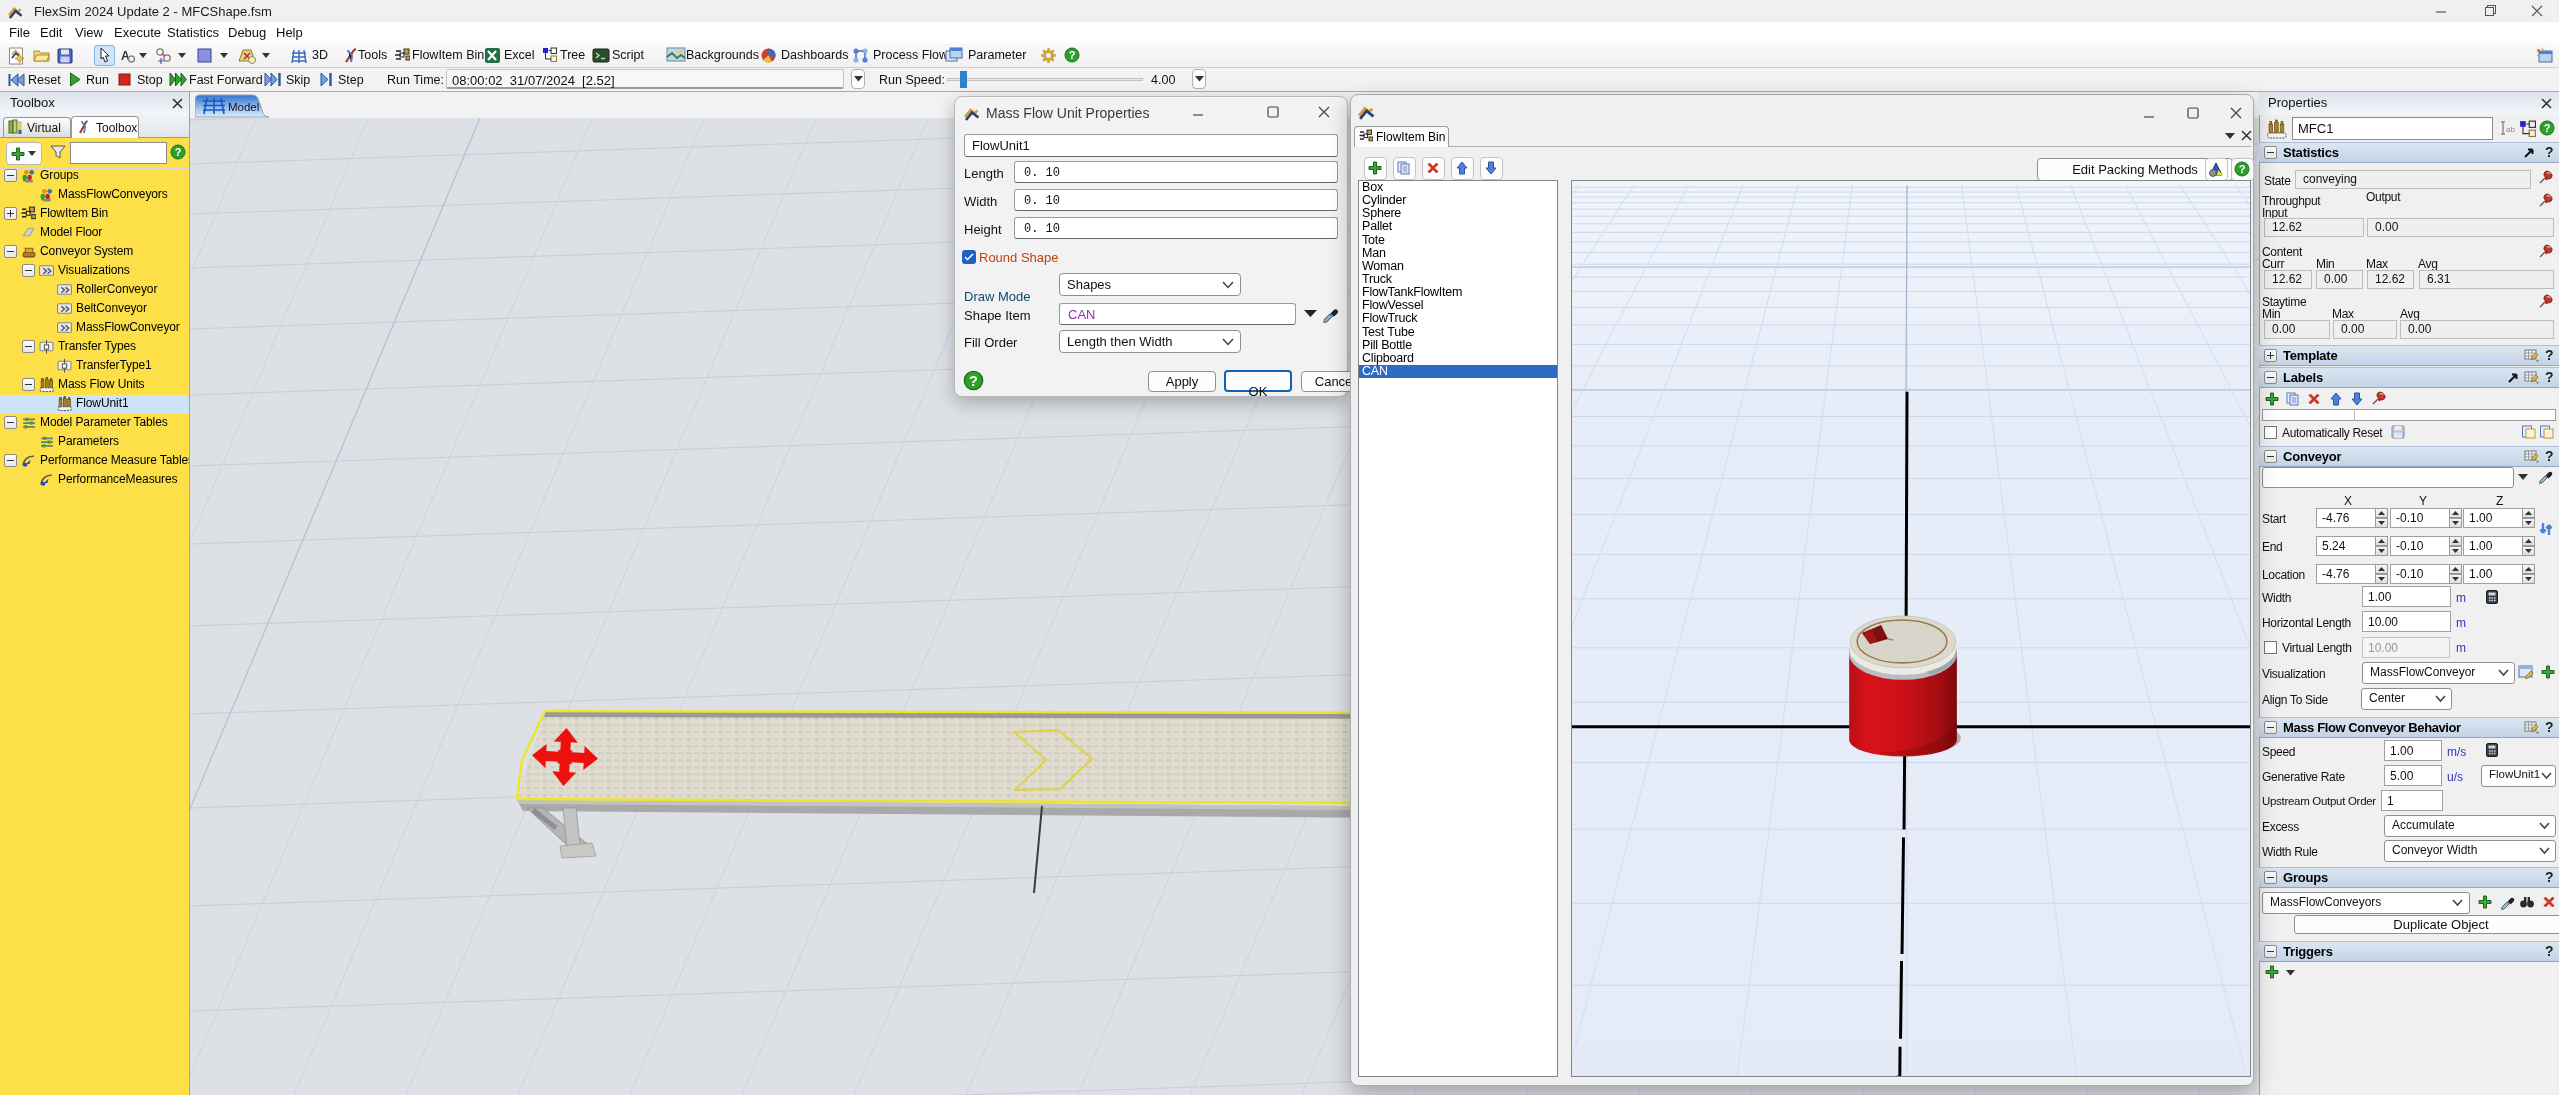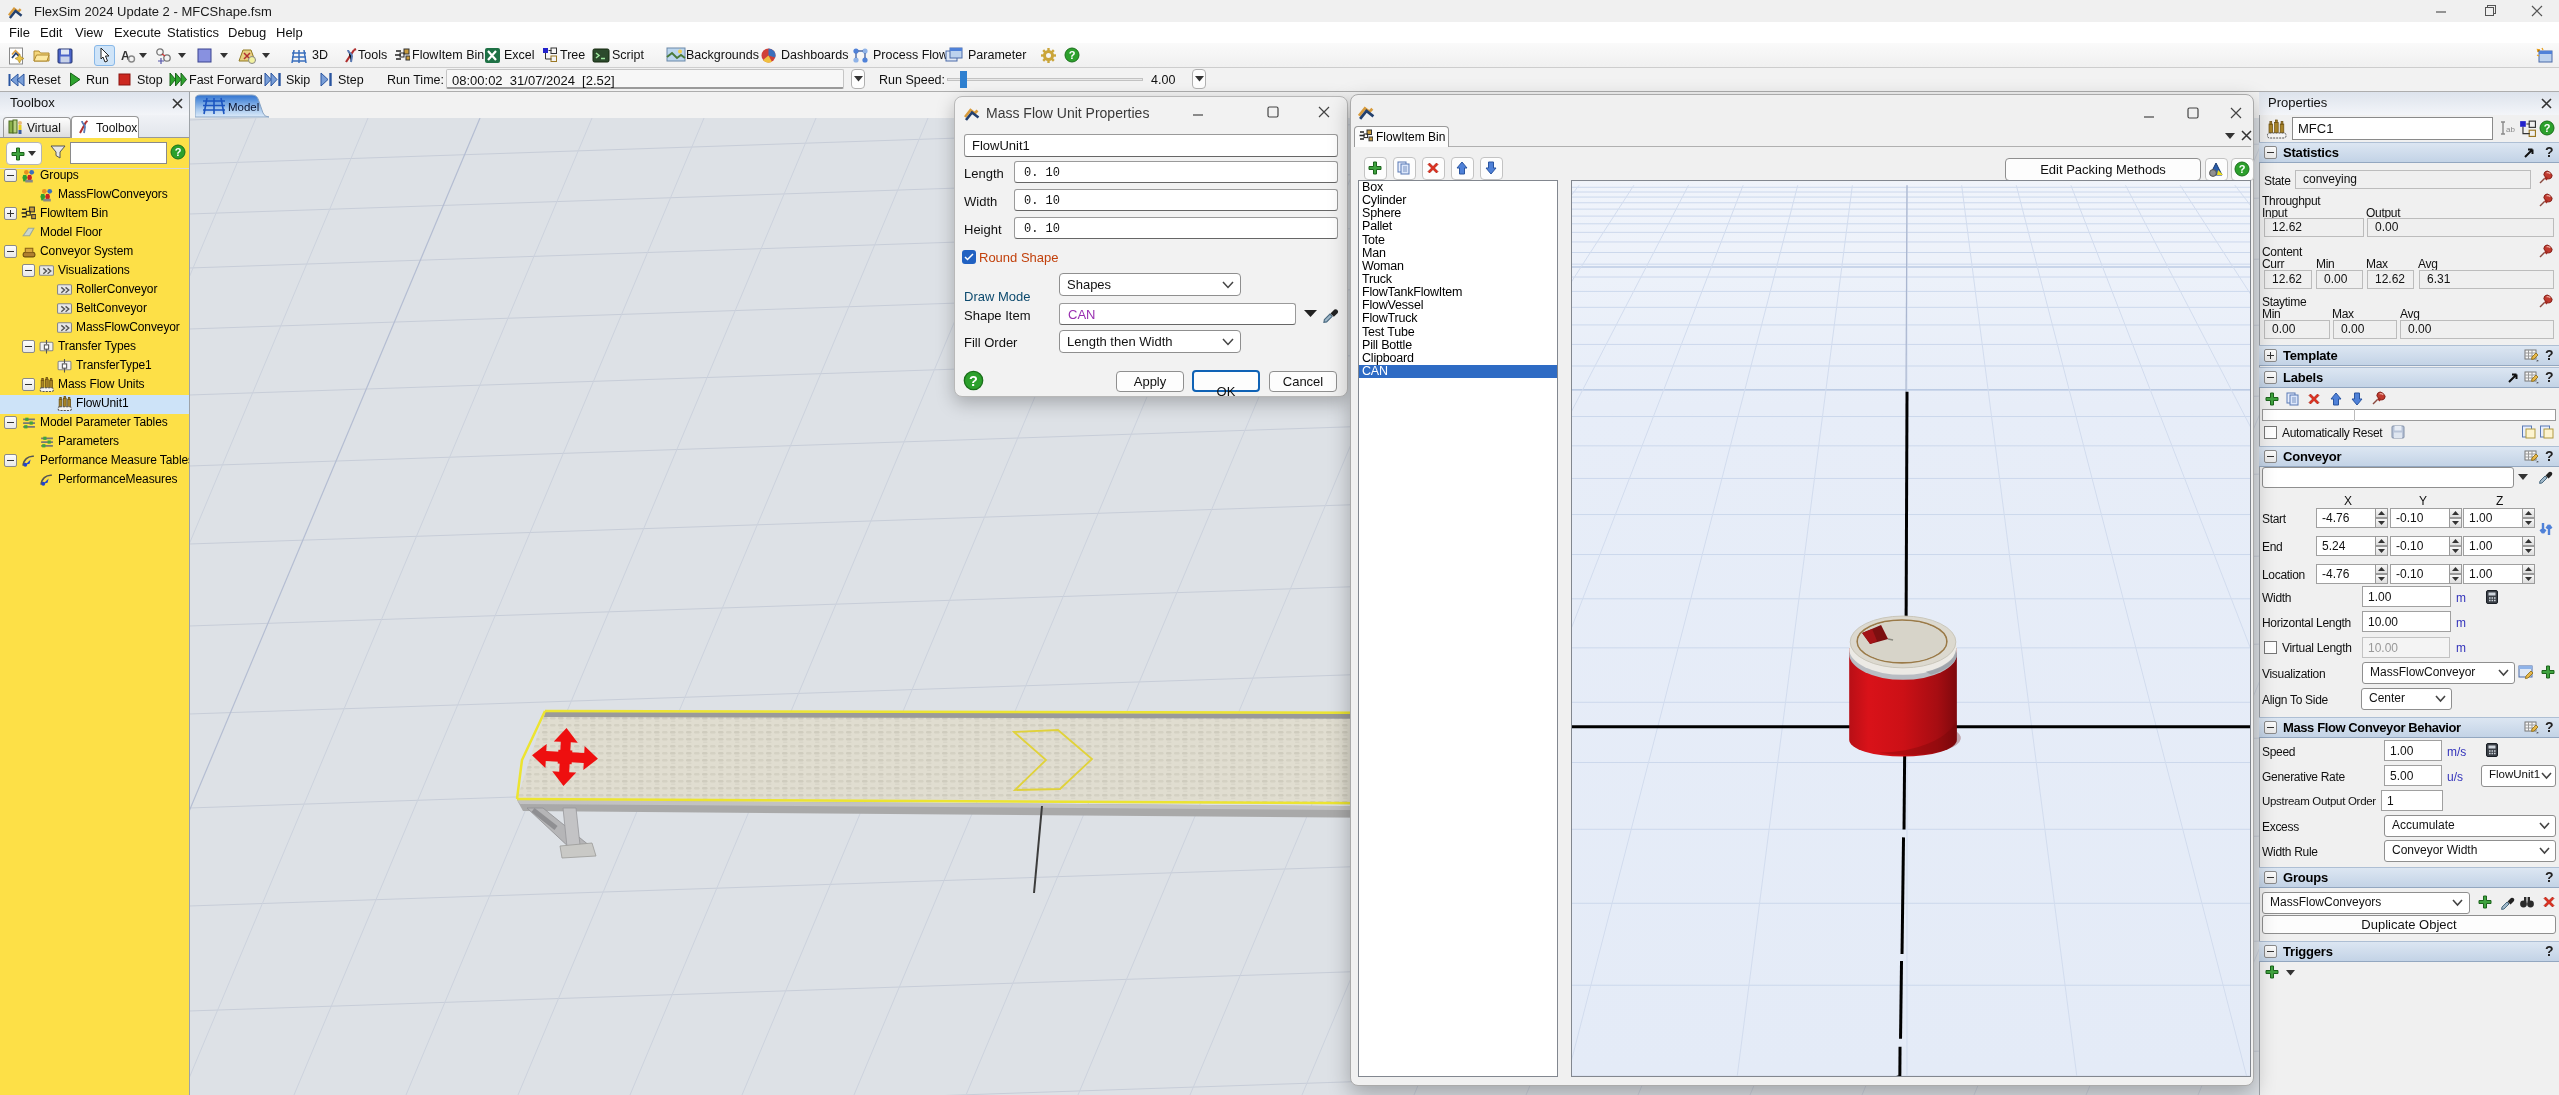--- a/index.html
+++ b/index.html
@@ -30,7 +30,7 @@
 .combo span { position:absolute; left:7px; top:2px; }
 .spinb { position:absolute; width:13px; background:linear-gradient(#f8f8f8,#ddd); border:1px solid #9a9a9a; }
 .unit { position:absolute; font-size:12px; color:#3333bb; }
-.btn11 { position:absolute; background:#fdfdfd; border:1px solid #8f8f8f; border-radius:4px; font-size:13px; color:#101010; text-align:center; }
+.btn11 { position:absolute; background:#fdfdfd; border:1px solid #8f8f8f; border-radius:4px; font-size:13px; color:#101010; text-align:center;margin-left:32px; }
 
 #dlg { left:954px; top:96px; width:394px; height:301px; background:#f2f2f2; border:1px solid #b8b8b8; border-radius:8px; box-shadow:0 6px 18px rgba(0,0,0,0.25); }
 .dinp { position:absolute; background:#fff; border:1px solid #9a9a9a; border-bottom:1px solid #666; border-radius:3px; font-family:"Liberation Mono",monospace; font-size:13px; color:#111; }

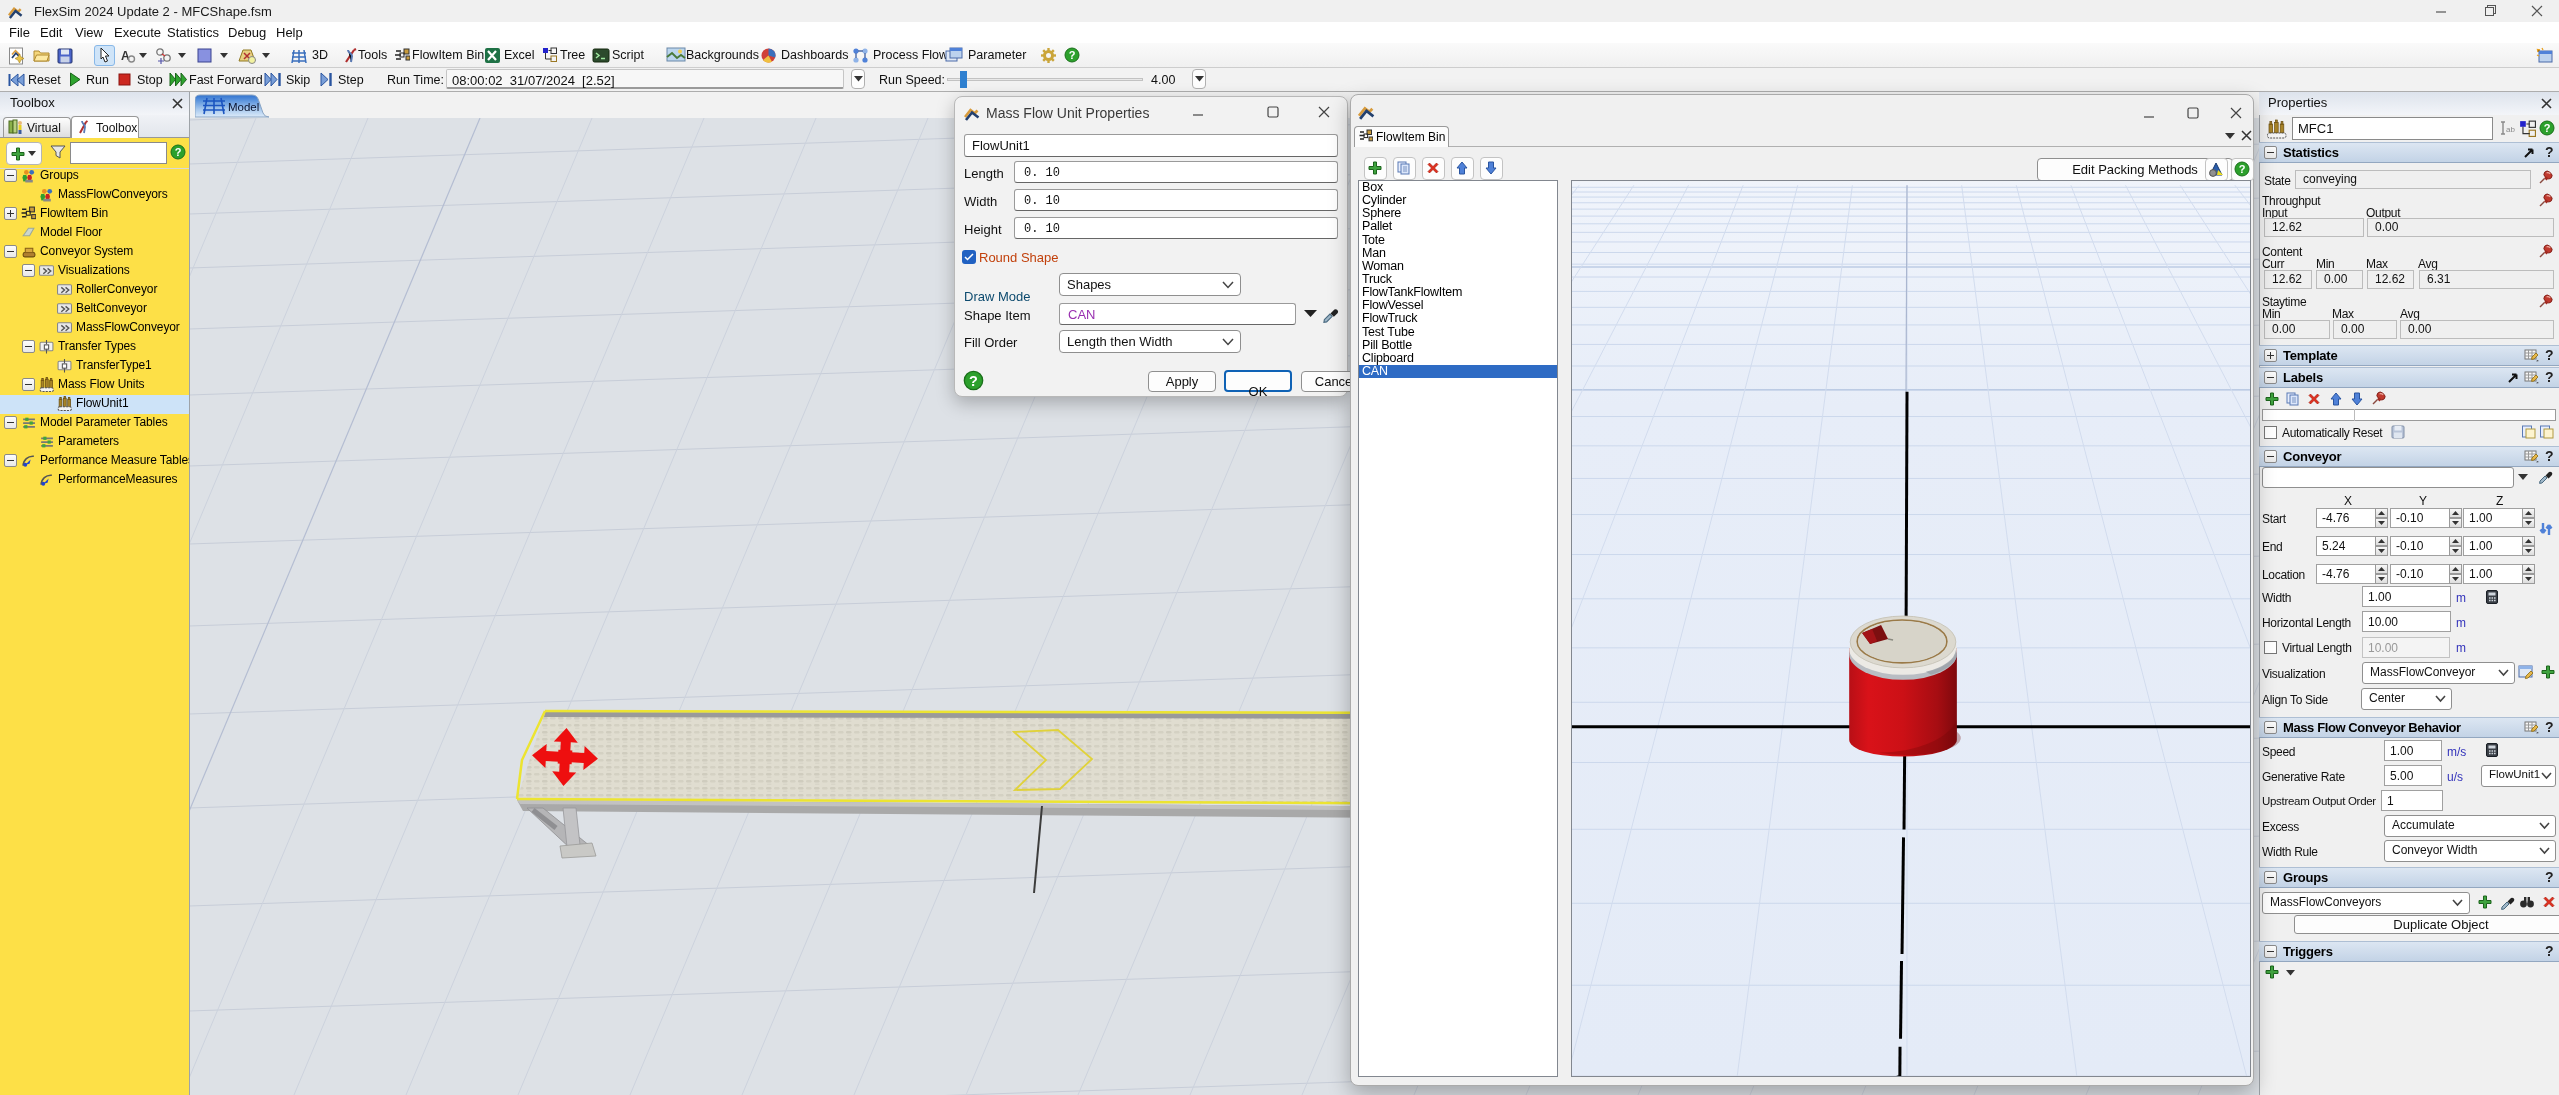--- a/index.html
+++ b/index.html
@@ -573,7 +573,7 @@
     <path d="M8.6,3.8 a4 4 0 0 1 3.6,1" stroke="#eaa89e" stroke-width="1.2" fill="none"></path>
   </svg>
 <div class="plabel" style="left:2262px;top:206px">Input</div>
-<div class="plabel" style="left:2366px;top:206px">Output</div>
+<div class="plabel" style="left:2366px;top:190px">Output</div>
 <div class="fld" style="left:2264px;top:218px;width:100px;height:19px">12.62</div>
 <div class="fld" style="left:2367px;top:218px;width:187px;height:19px">0.00</div>
 <div class="plabel" style="left:2262px;top:245px">Content</div>

